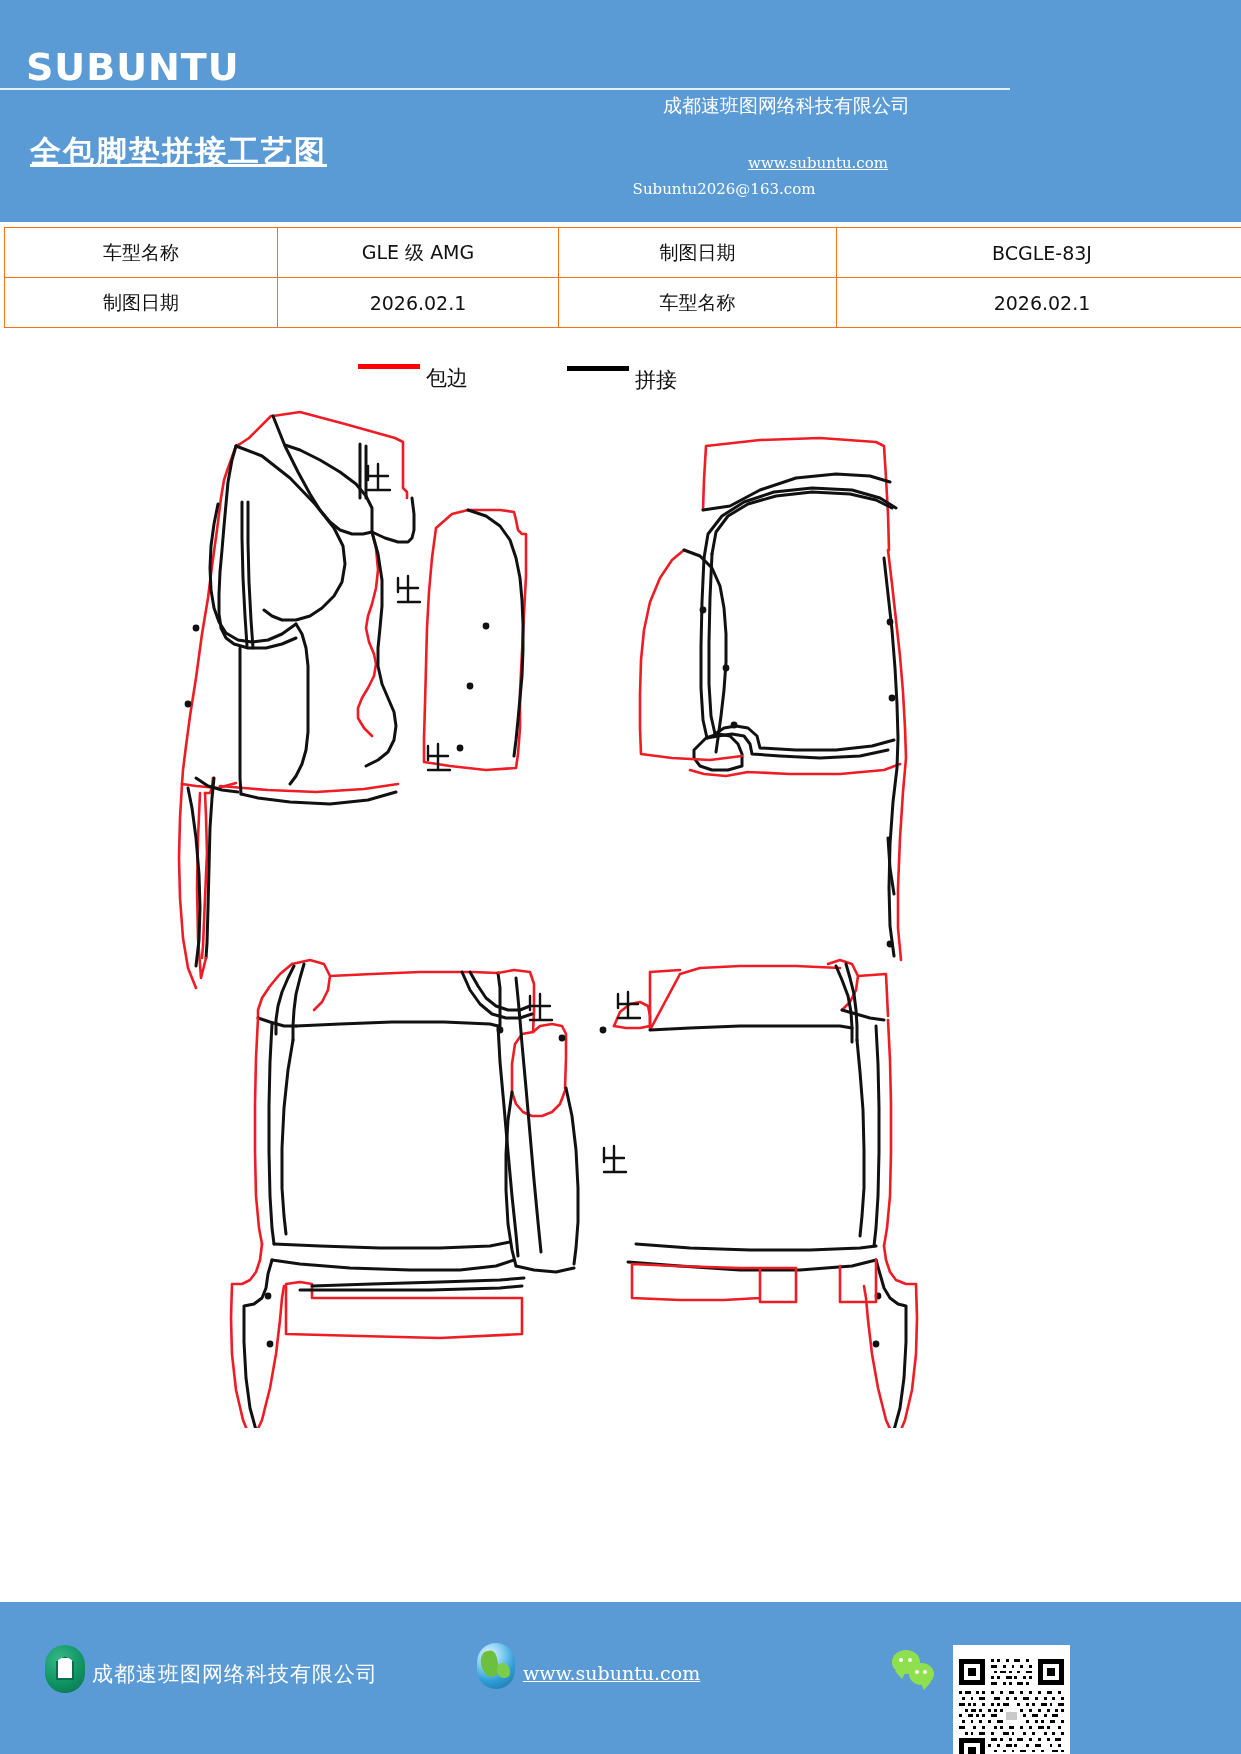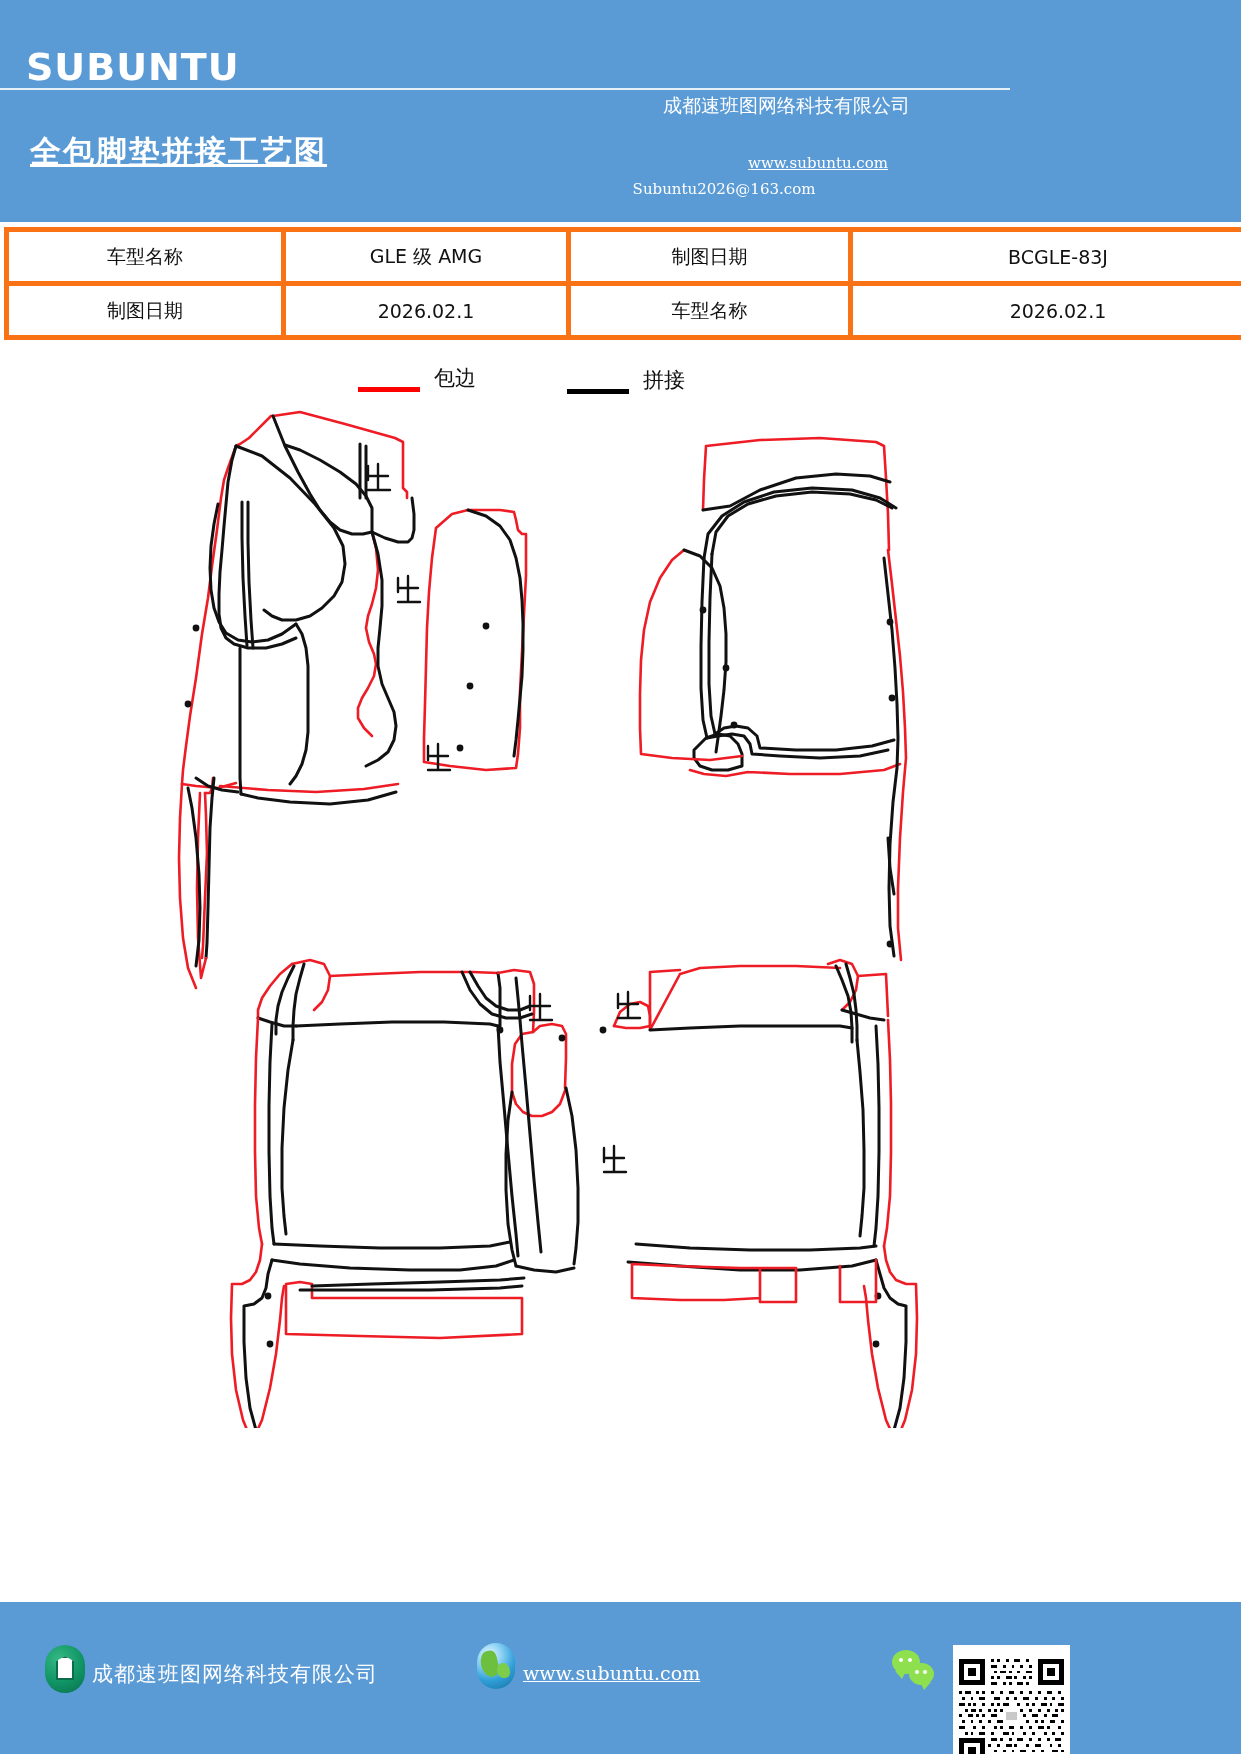--- a/index.html
+++ b/index.html
@@ -70,7 +70,7 @@
     table-layout:fixed;
   }
   .info-table td{
-    border:5px solid #f97316;
+    border:1px solid #f97316;
     height:47px;
     text-align:center;
     font-size:19px;

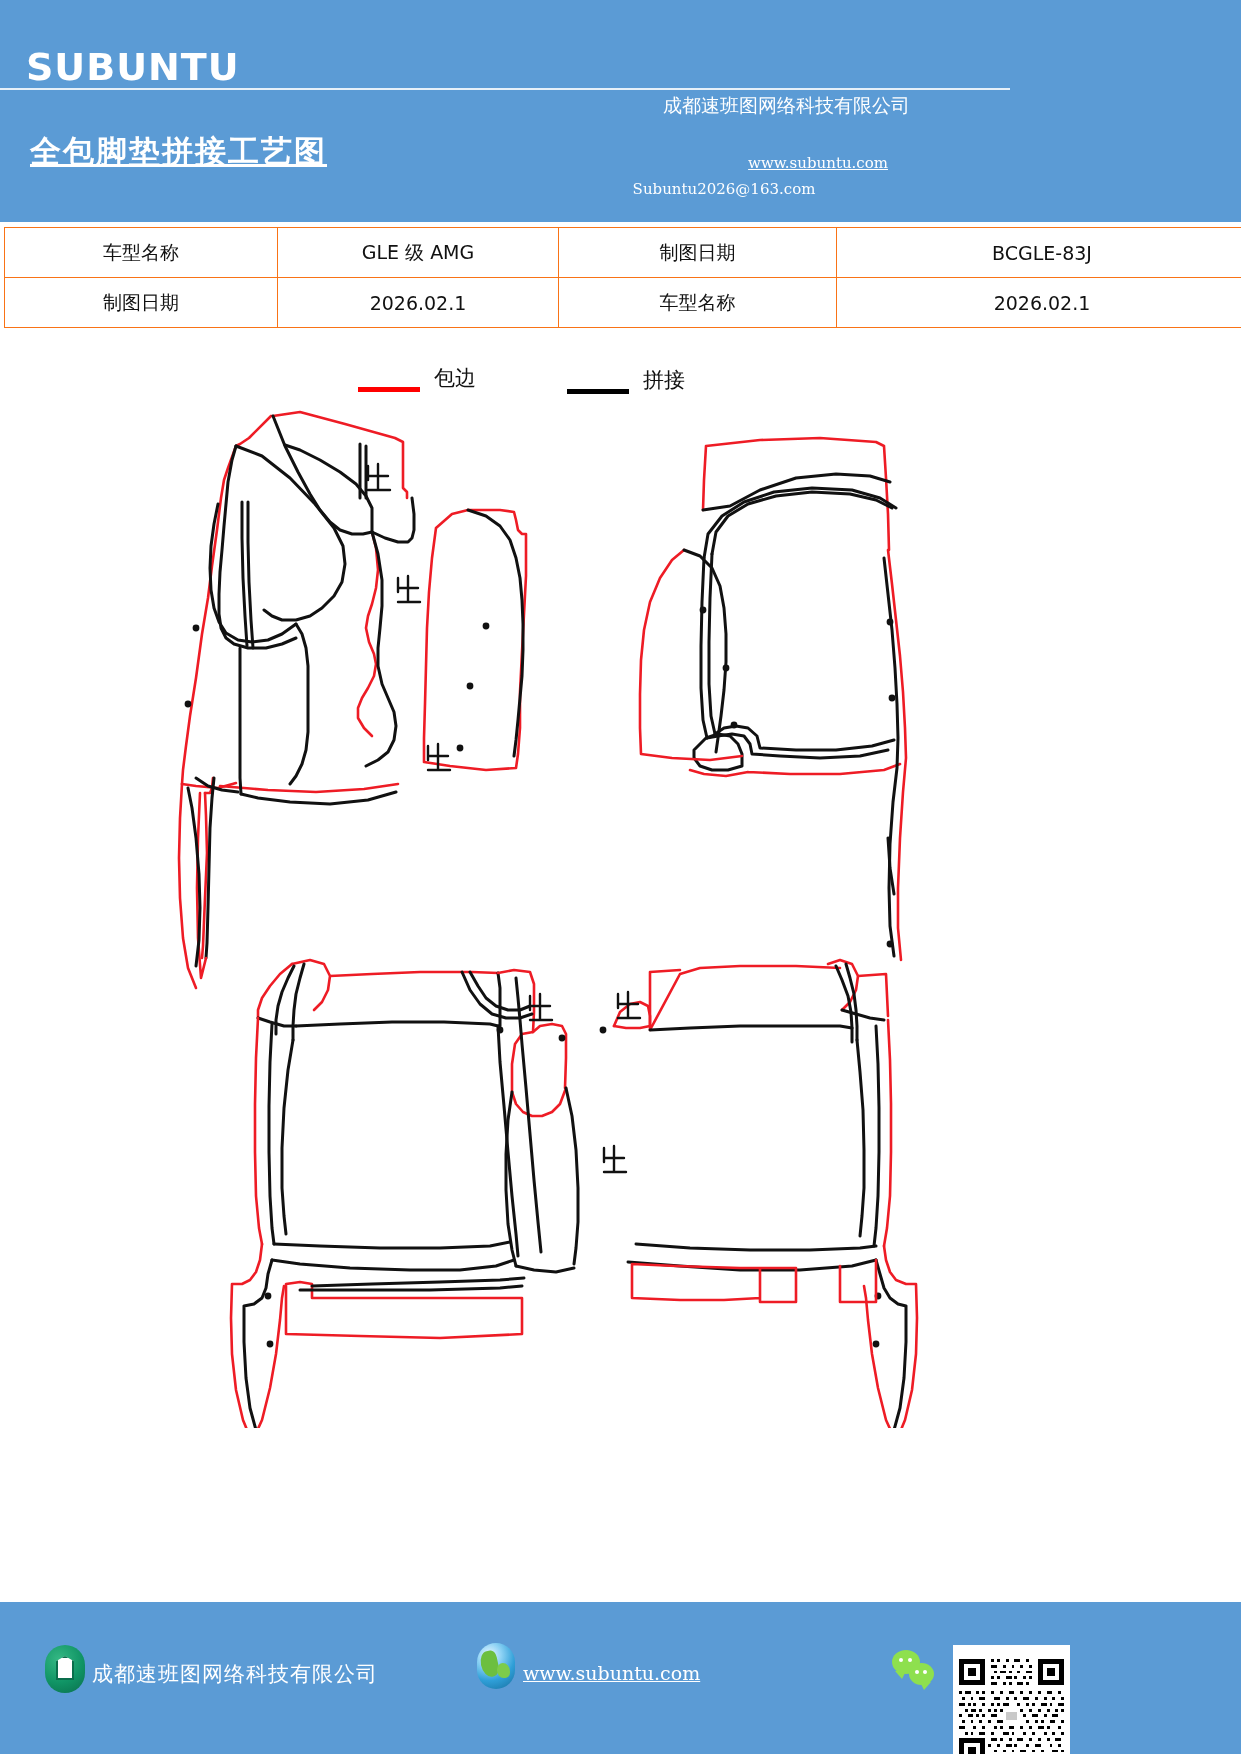--- a/index.html
+++ b/index.html
@@ -87,7 +87,7 @@
     position:absolute; left:0; top:358px; width:1241px; height:40px;
   }
   .legend-item{
-    position:absolute; display:flex; align-items:flex-end; gap:14px;
+    position:absolute; display:flex; align-items:flex-start; gap:6px;
   }
   .lg1{ left:358px; top:6px; }
   .lg2{ left:567px; top:8px; }

